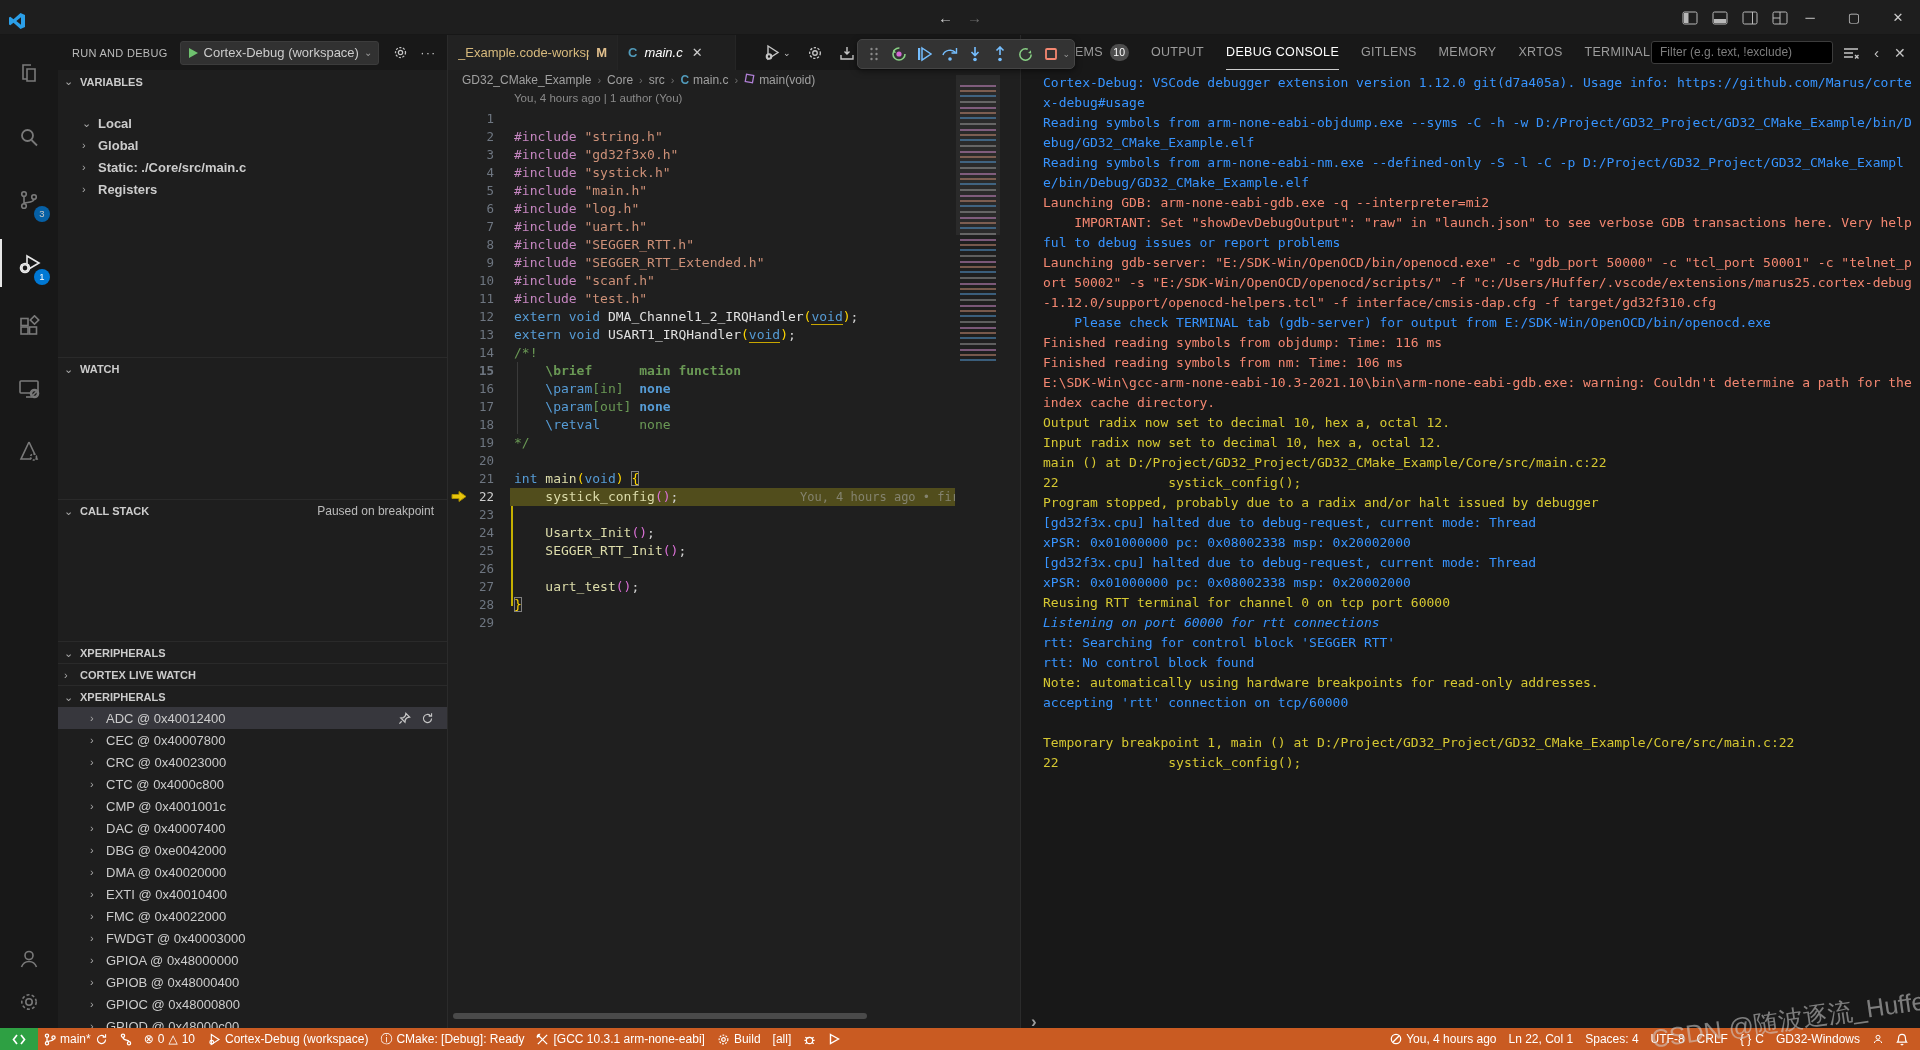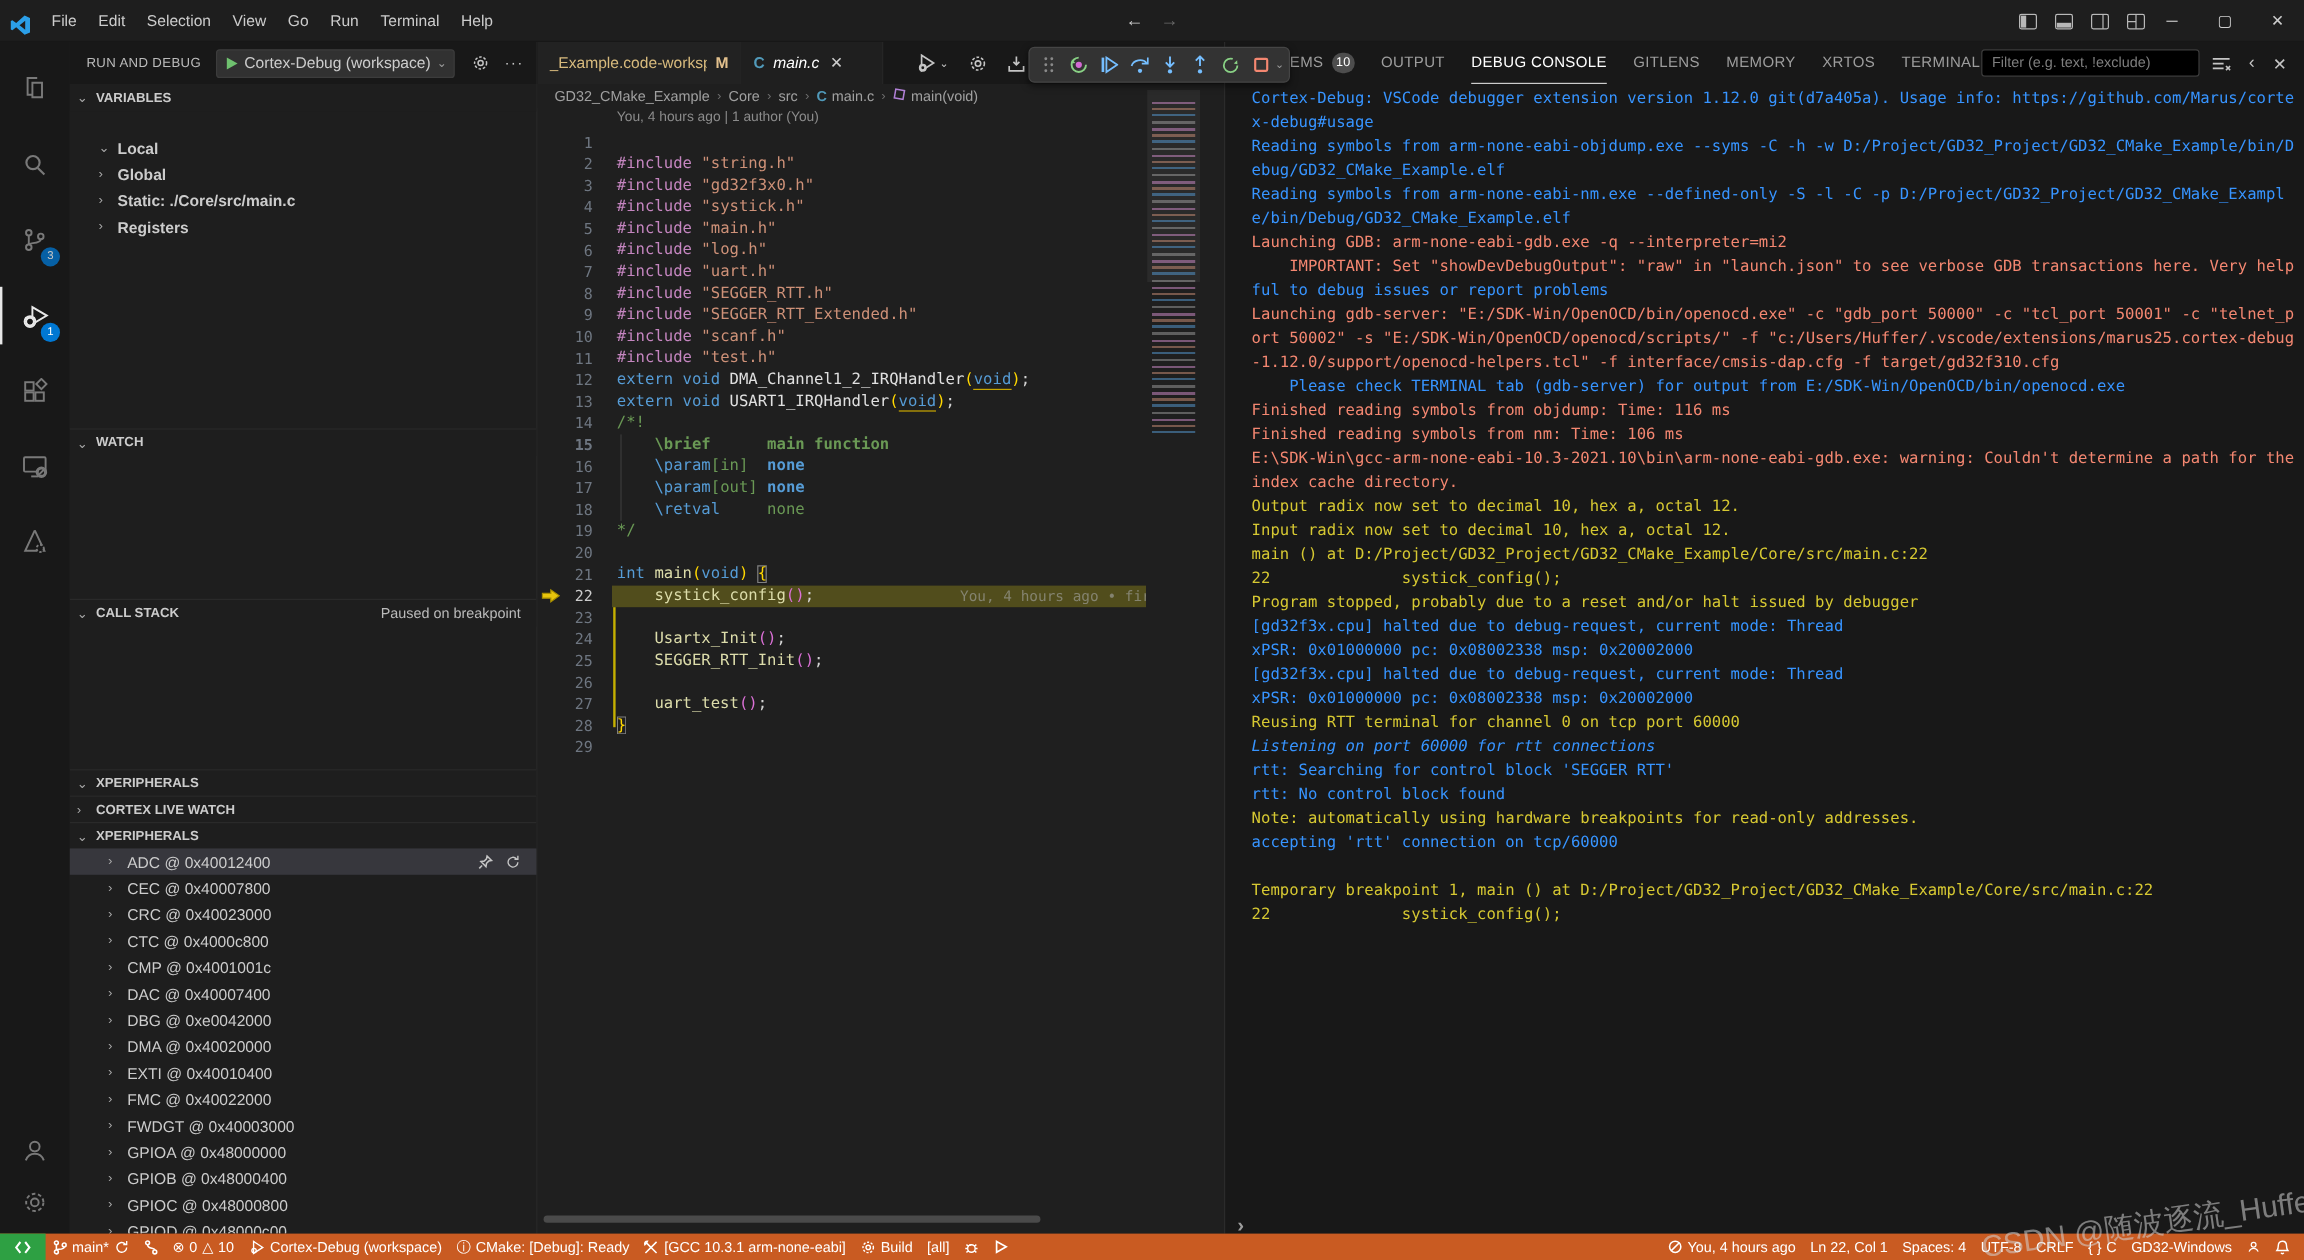--- a/index.html
+++ b/index.html
@@ -98,16 +98,6 @@
         <path d="M12.5 1 5.5 7.2 2.3 4.8 1 5.5v7l1.3.7 3.2-2.4 7 6.2 4.5-2V3L12.5 1zm.5 4.2v7.6L8.3 9l4.7-3.8z" fill="#2b9fe8"></path>
       </svg>
   </span>
-  <span id="menuItems" style="display: flex;">
-      <span class="menu">File</span>
-      <span class="menu">Edit</span>
-      <span class="menu">Selection</span>
-      <span class="menu">View</span>
-      <span class="menu">Go</span>
-      <span class="menu">Run</span>
-      <span class="menu">Terminal</span>
-      <span class="menu">Help</span>
-    </span>
   <span id="navarrows">
     <span style="color:#cfcfcf">←</span>
     <span style="color:#6a6a6a">→</span>

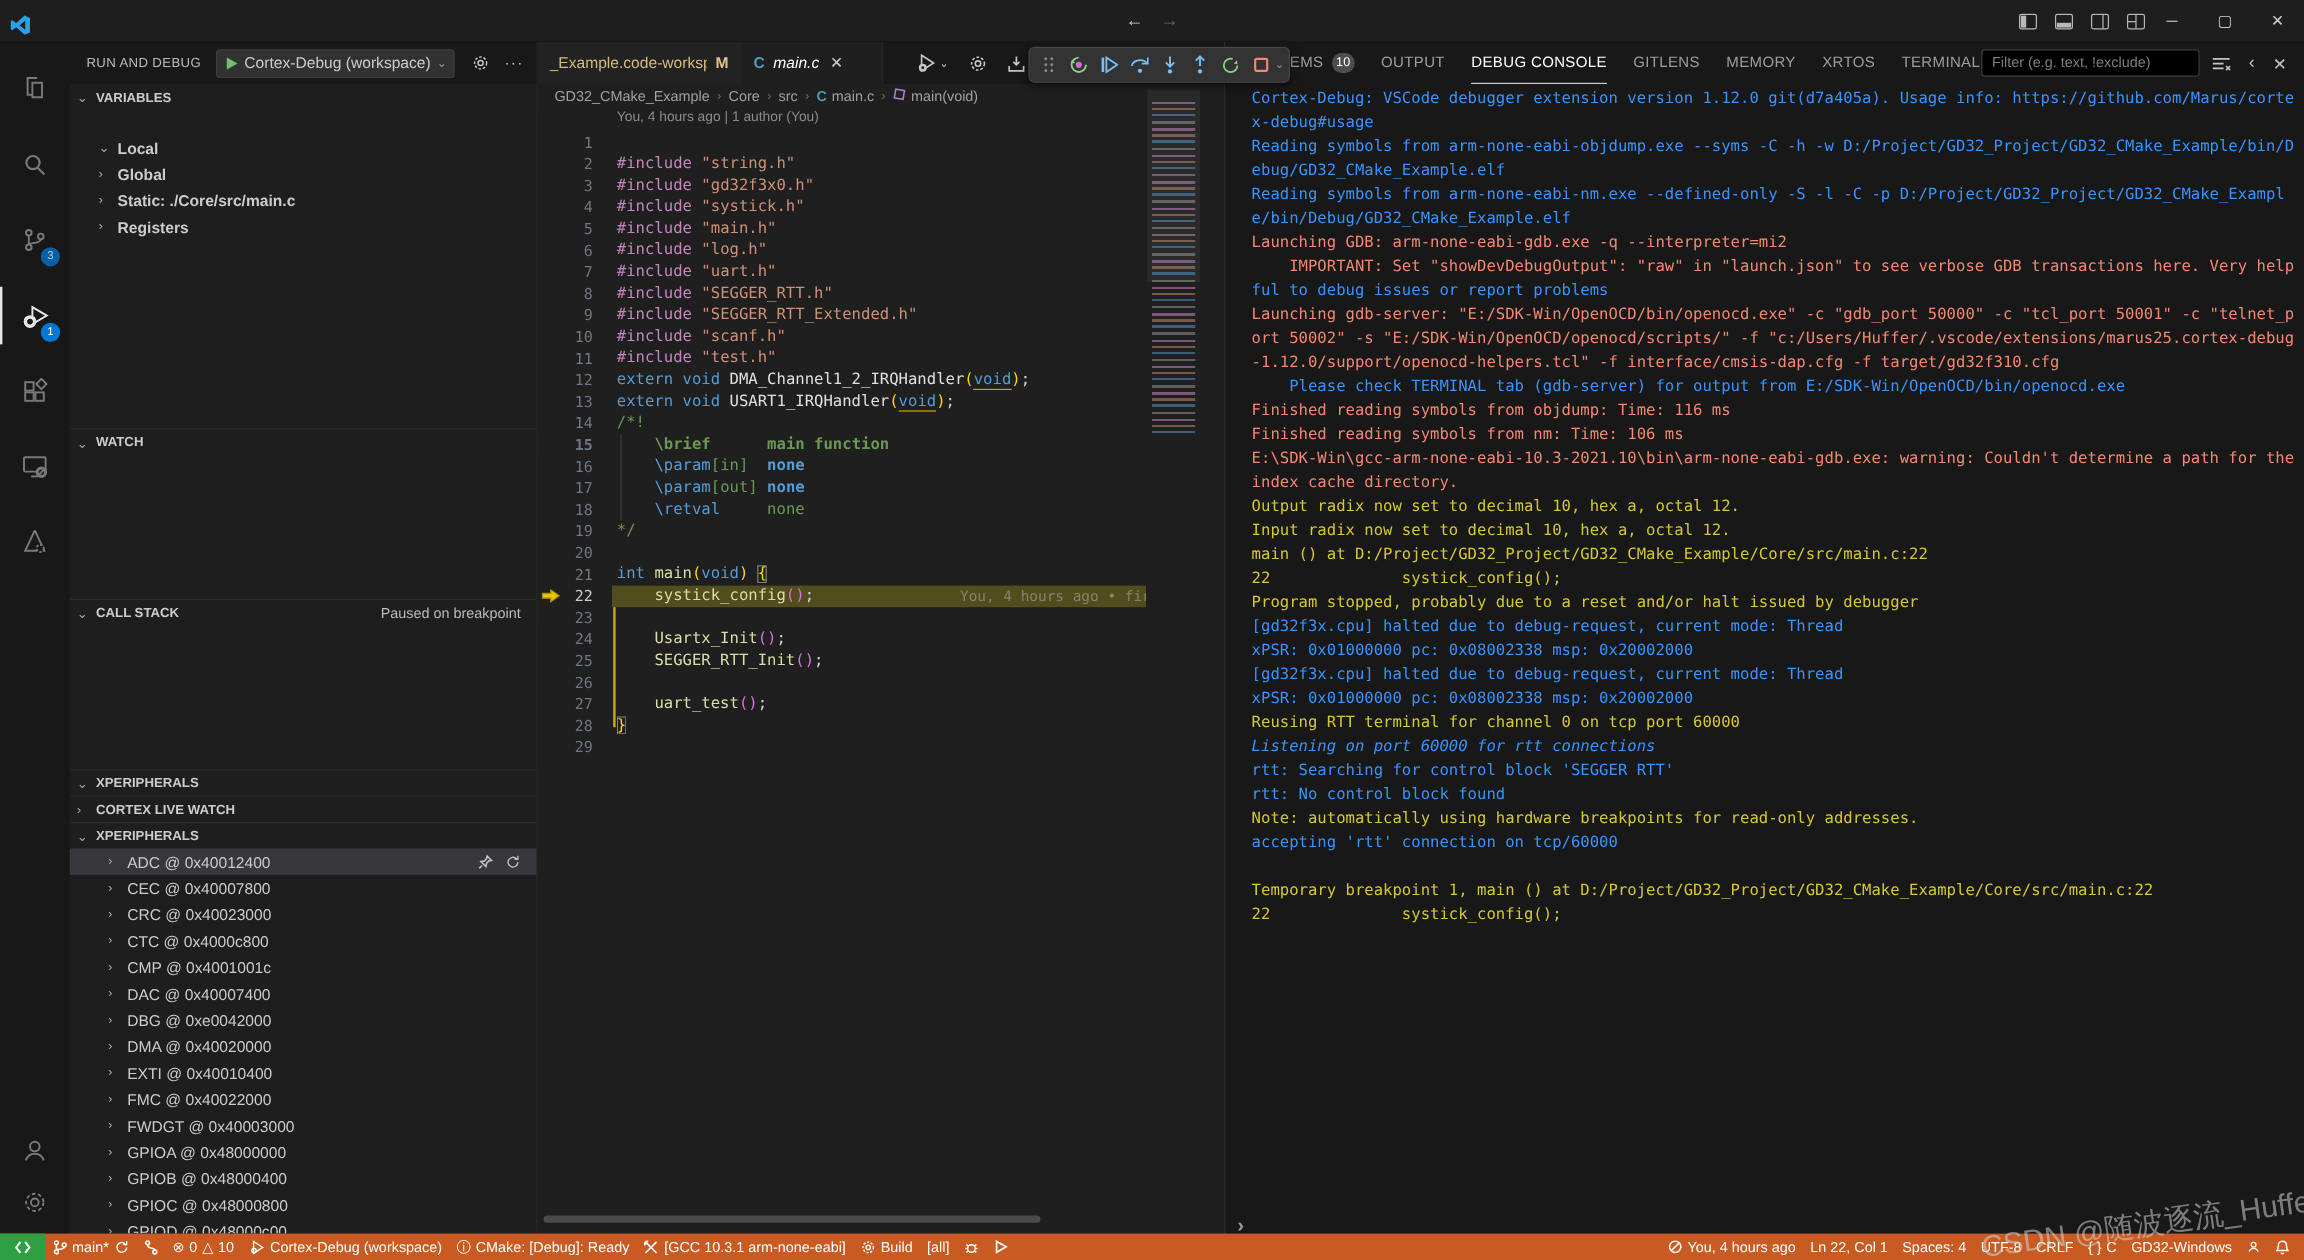--- a/index.html
+++ b/index.html
@@ -627,7 +627,7 @@
       <div class="conline cy" style="top: 360px;">Input radix now set to decimal 10, hex a, octal 12.</div>
       <div class="conline cy" style="top: 380px;">main () at D:/Project/GD32_Project/GD32_CMake_Example/Core/src/main.c:22</div>
       <div class="conline cy" style="top: 400px;">22              systick_config();</div>
-      <div class="conline cy" style="top: 420px;">Program stopped, probably due to a reset and/or halt issued by debugger</div>
+      <div class="conline cy" style="top: 420px;">Program stopped, probably due to a radix and/or halt issued by debugger</div>
       <div class="conline cb" style="top: 440px;">[gd32f3x.cpu] halted due to debug-request, current mode: Thread</div>
       <div class="conline cb" style="top: 460px;">xPSR: 0x01000000 pc: 0x08002338 msp: 0x20002000</div>
       <div class="conline cb" style="top: 480px;">[gd32f3x.cpu] halted due to debug-request, current mode: Thread</div>

